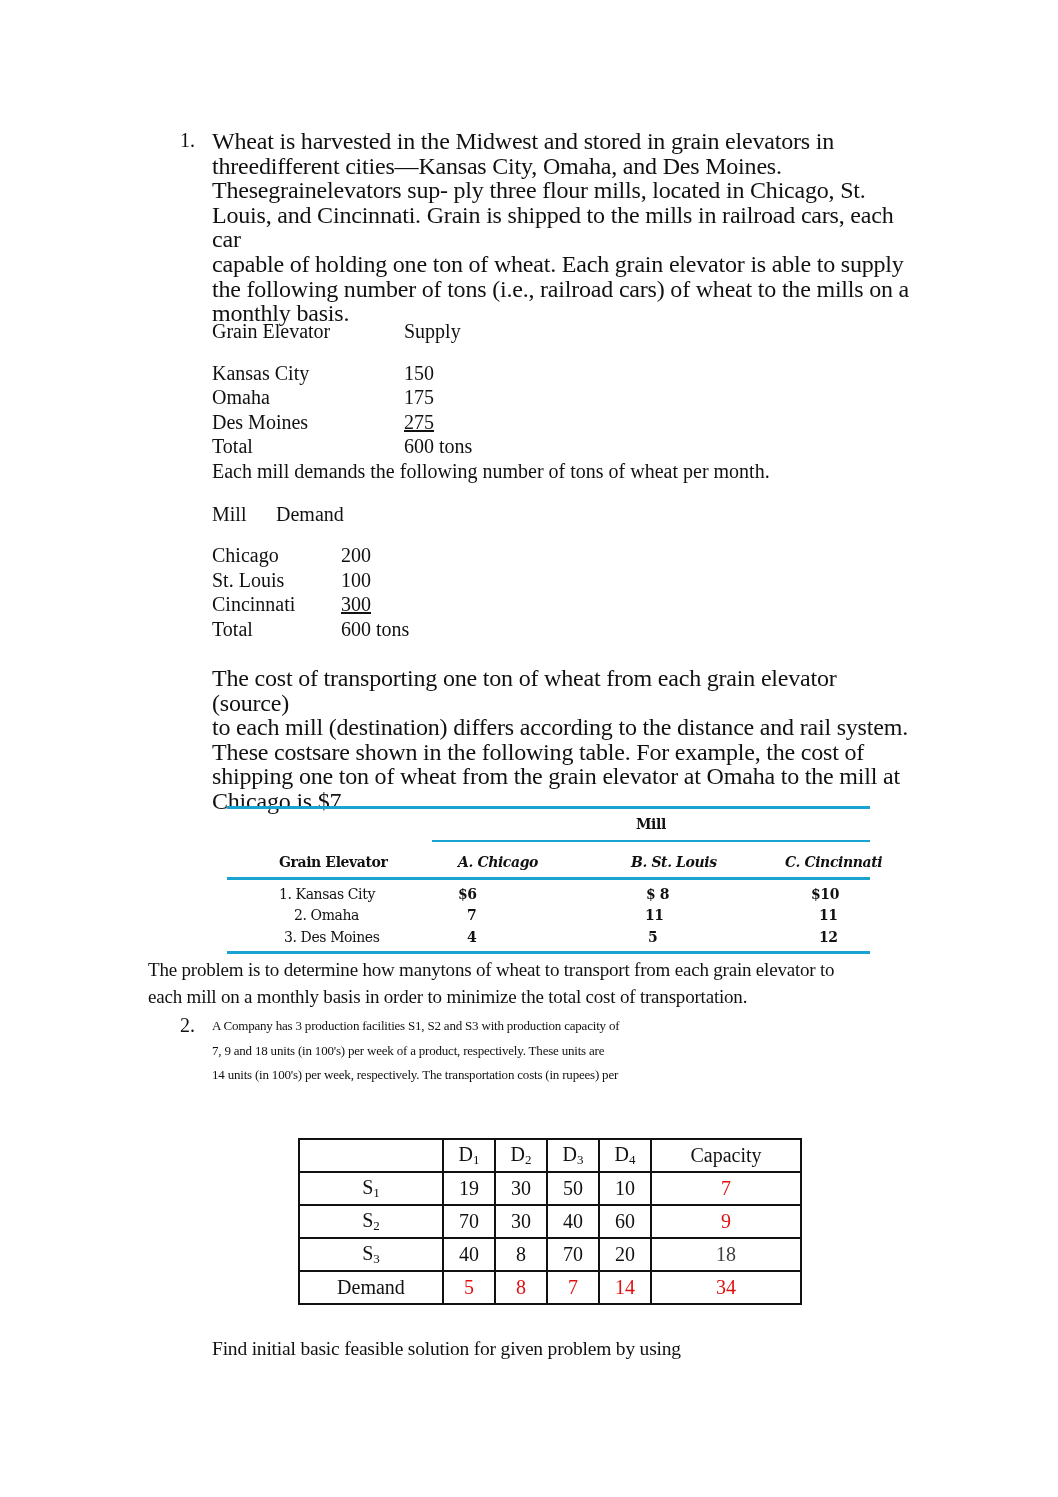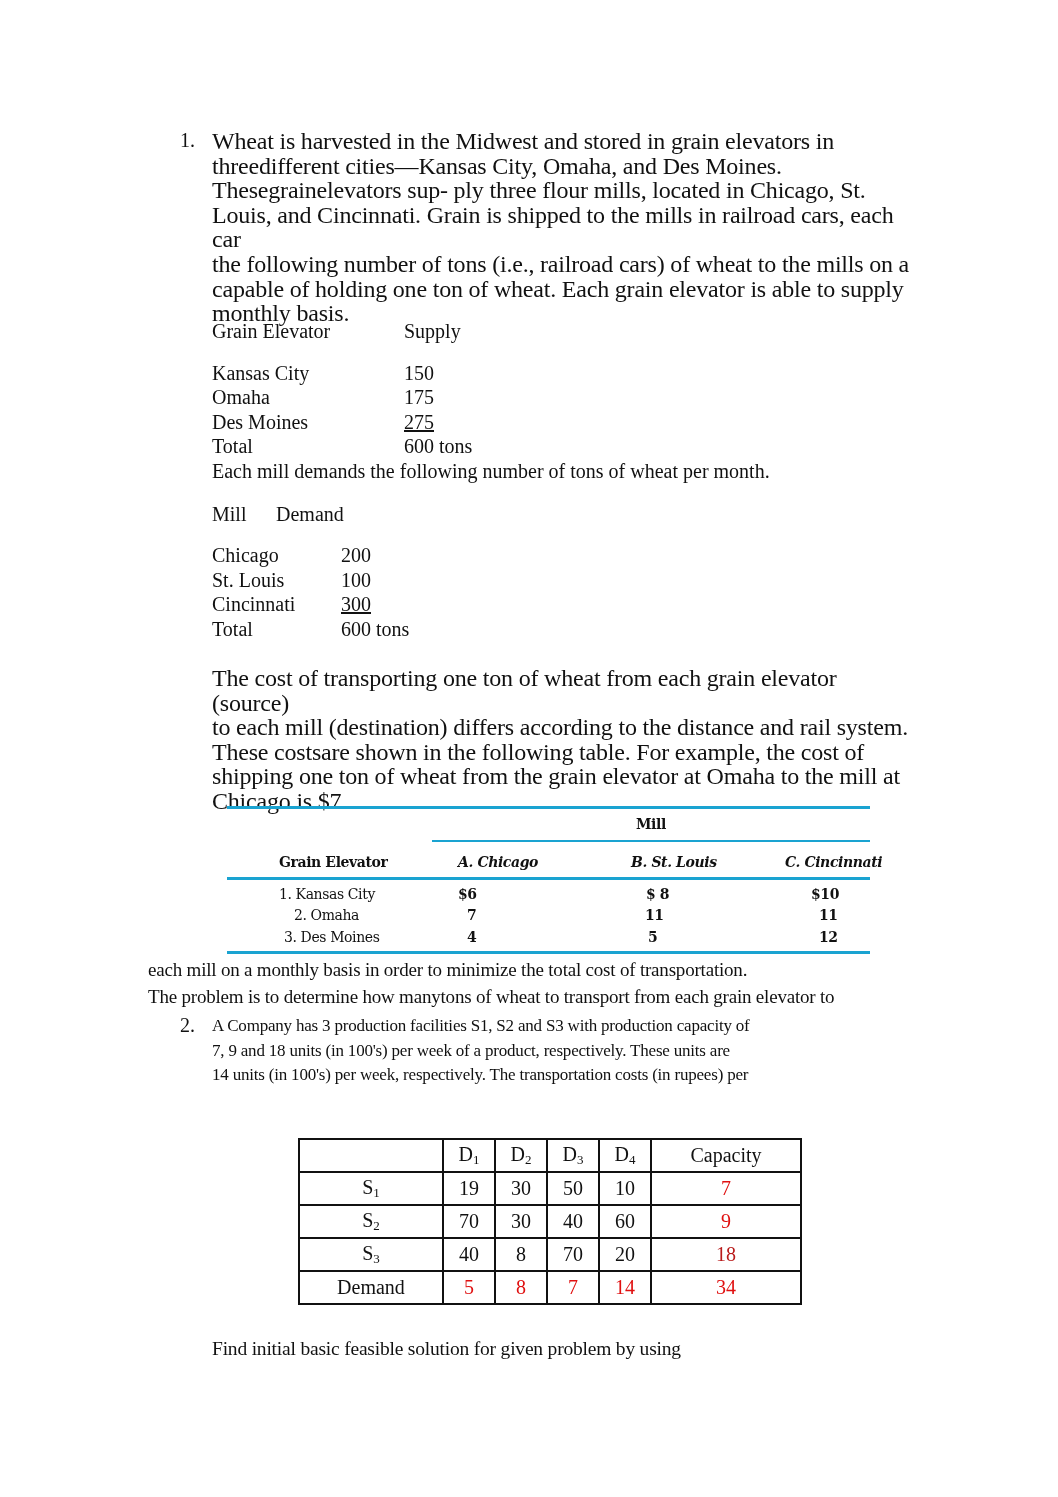--- a/index.html
+++ b/index.html
@@ -29,8 +29,8 @@
   <div>threedifferent cities—Kansas City, Omaha, and Des Moines.</div>
   <div>Thesegrainelevators sup- ply three flour mills, located in Chicago, St.</div>
   <div>Louis, and Cincinnati. Grain is shipped to the mills in railroad cars, each car</div>
+  <div>capable of holding one ton of wheat. Each grain elevator is able to supply</div>
   <div>the following number of tons (i.e., railroad cars) of wheat to the mills on a</div>
-  <div>capable of holding one ton of wheat. Each grain elevator is able to supply</div>
   <div>monthly basis.</div>
 </div>
 

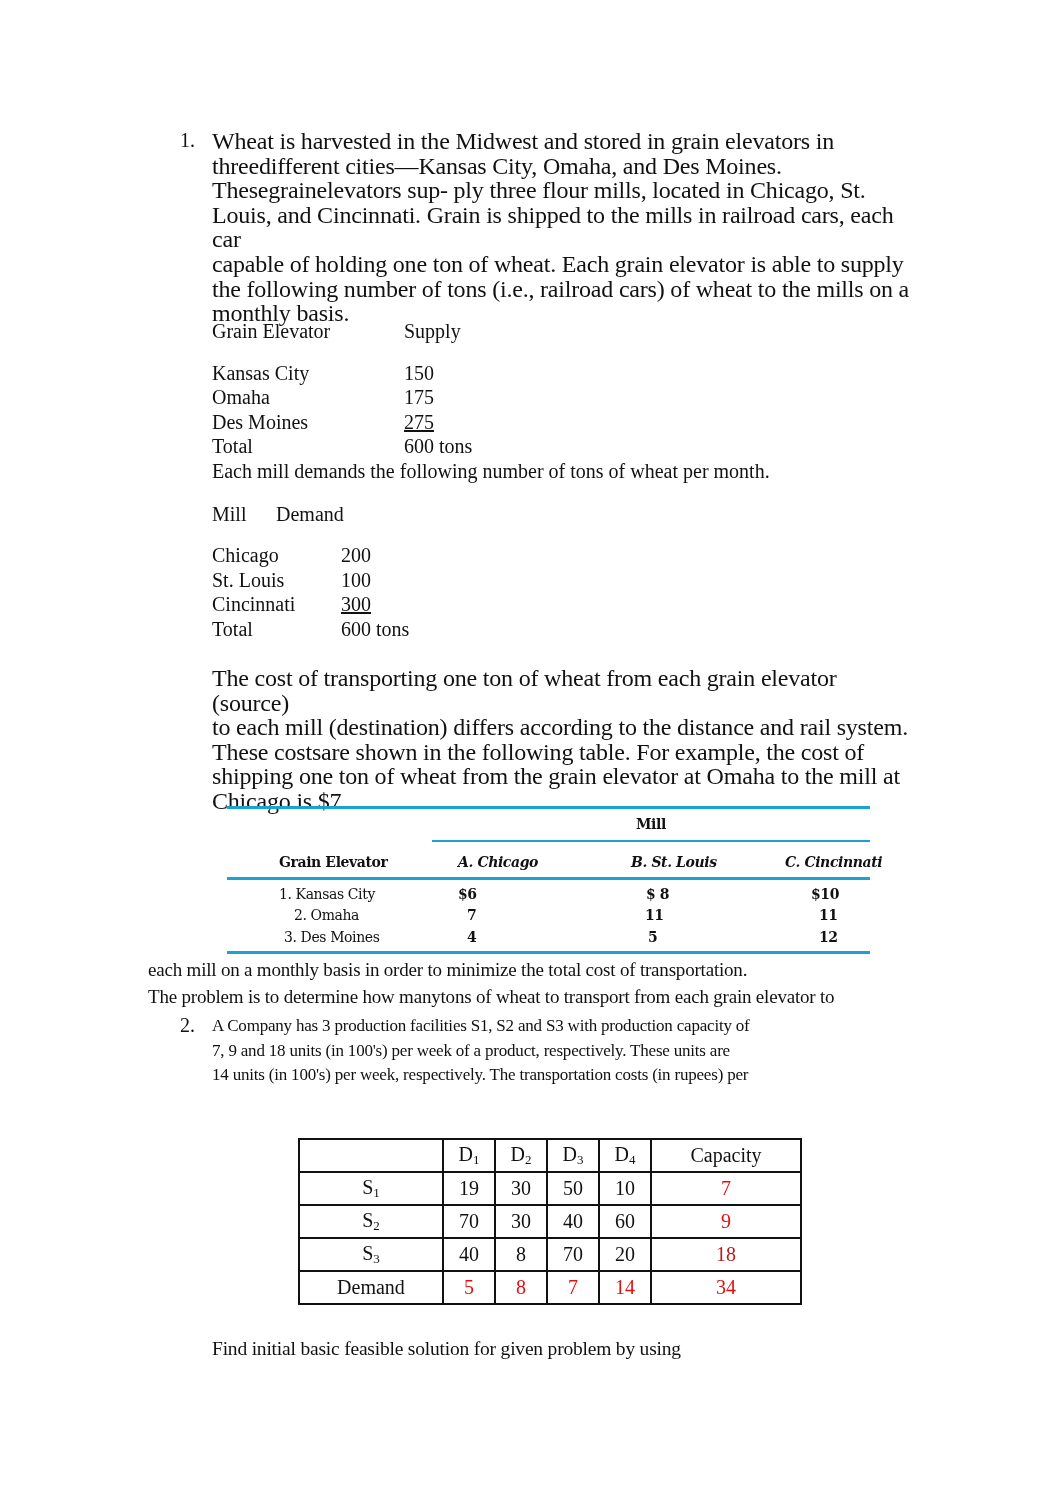--- a/index.html
+++ b/index.html
@@ -101,8 +101,8 @@
 </div>
 
 <div class="abs p" style="left:148px;top:956px;font-size:19px;line-height:27px;">
+  <div>The problem is to determine how manytons of wheat to transport from each grain elevator to</div>
   <div>each mill on a monthly basis in order to minimize the total cost of transportation.</div>
-  <div>The problem is to determine how manytons of wheat to transport from each grain elevator to</div>
 </div>
 
 <div class="num" style="top:1014px">2.</div>

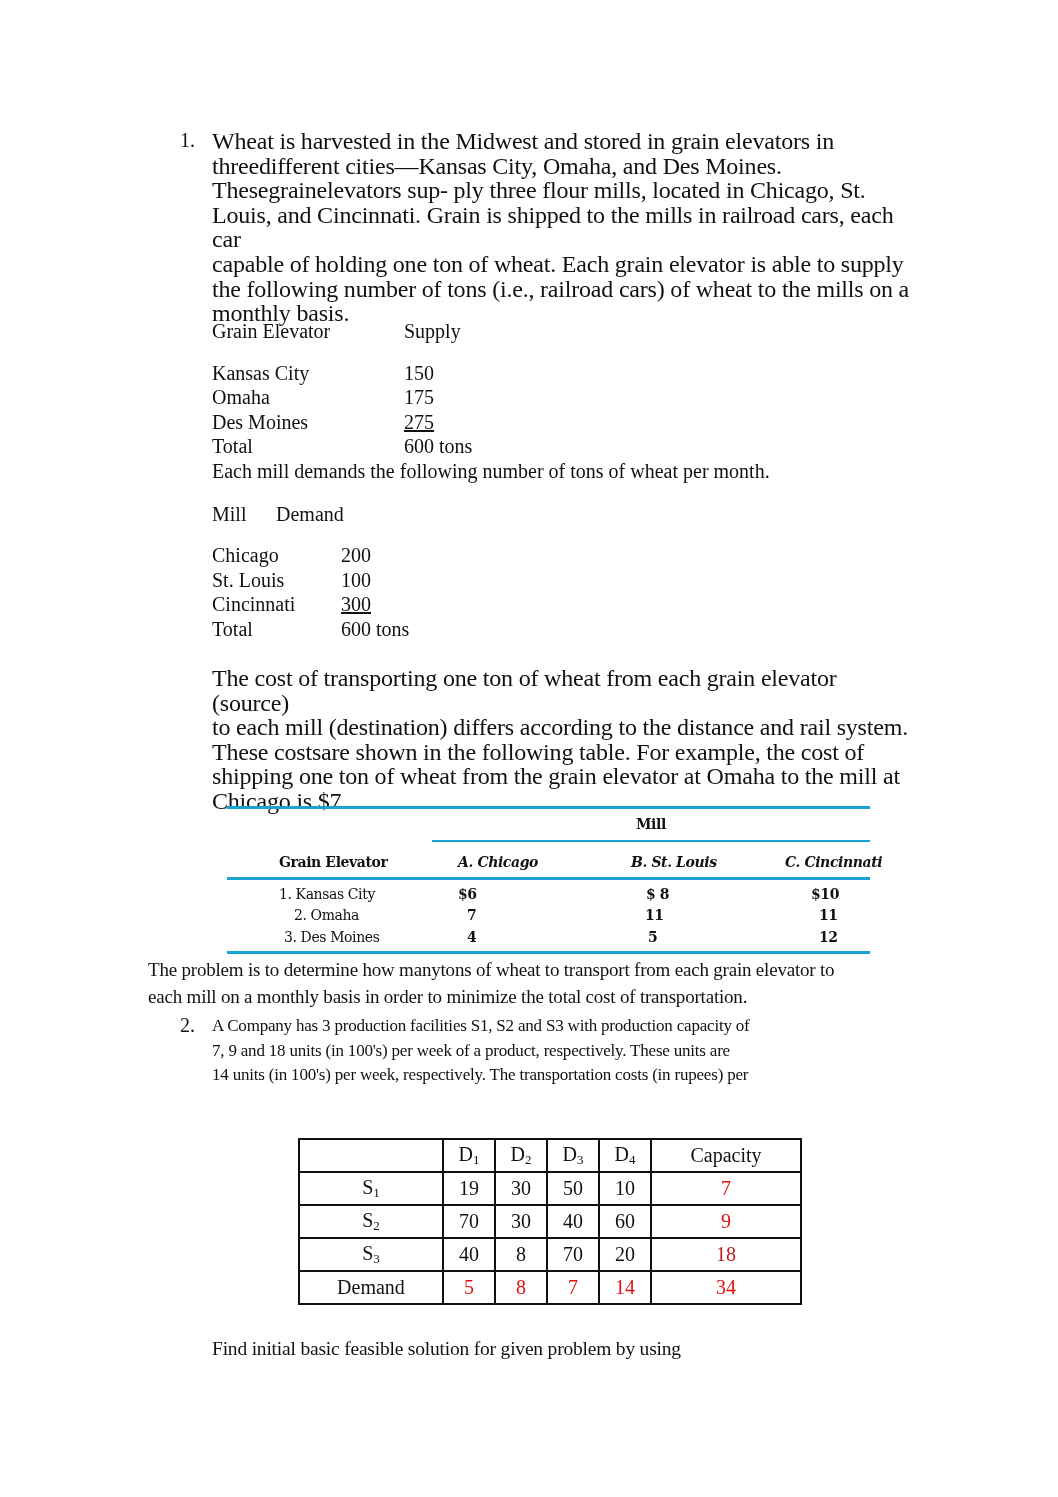--- a/index.html
+++ b/index.html
@@ -106,7 +106,7 @@
 </div>
 
 <div class="num" style="top:1014px">2.</div>
-<div class="block p" style="top:1014px;font-size:17px">
+<div class="block p" style="top:1014px;font-size:13px">
   <div>A Company has 3 production facilities S1, S2 and S3 with production capacity of</div>
   <div>7, 9 and 18 units (in 100's) per week of a product, respectively. These units are</div>
   <div>14 units (in 100's) per week, respectively. The transportation costs (in rupees) per</div>

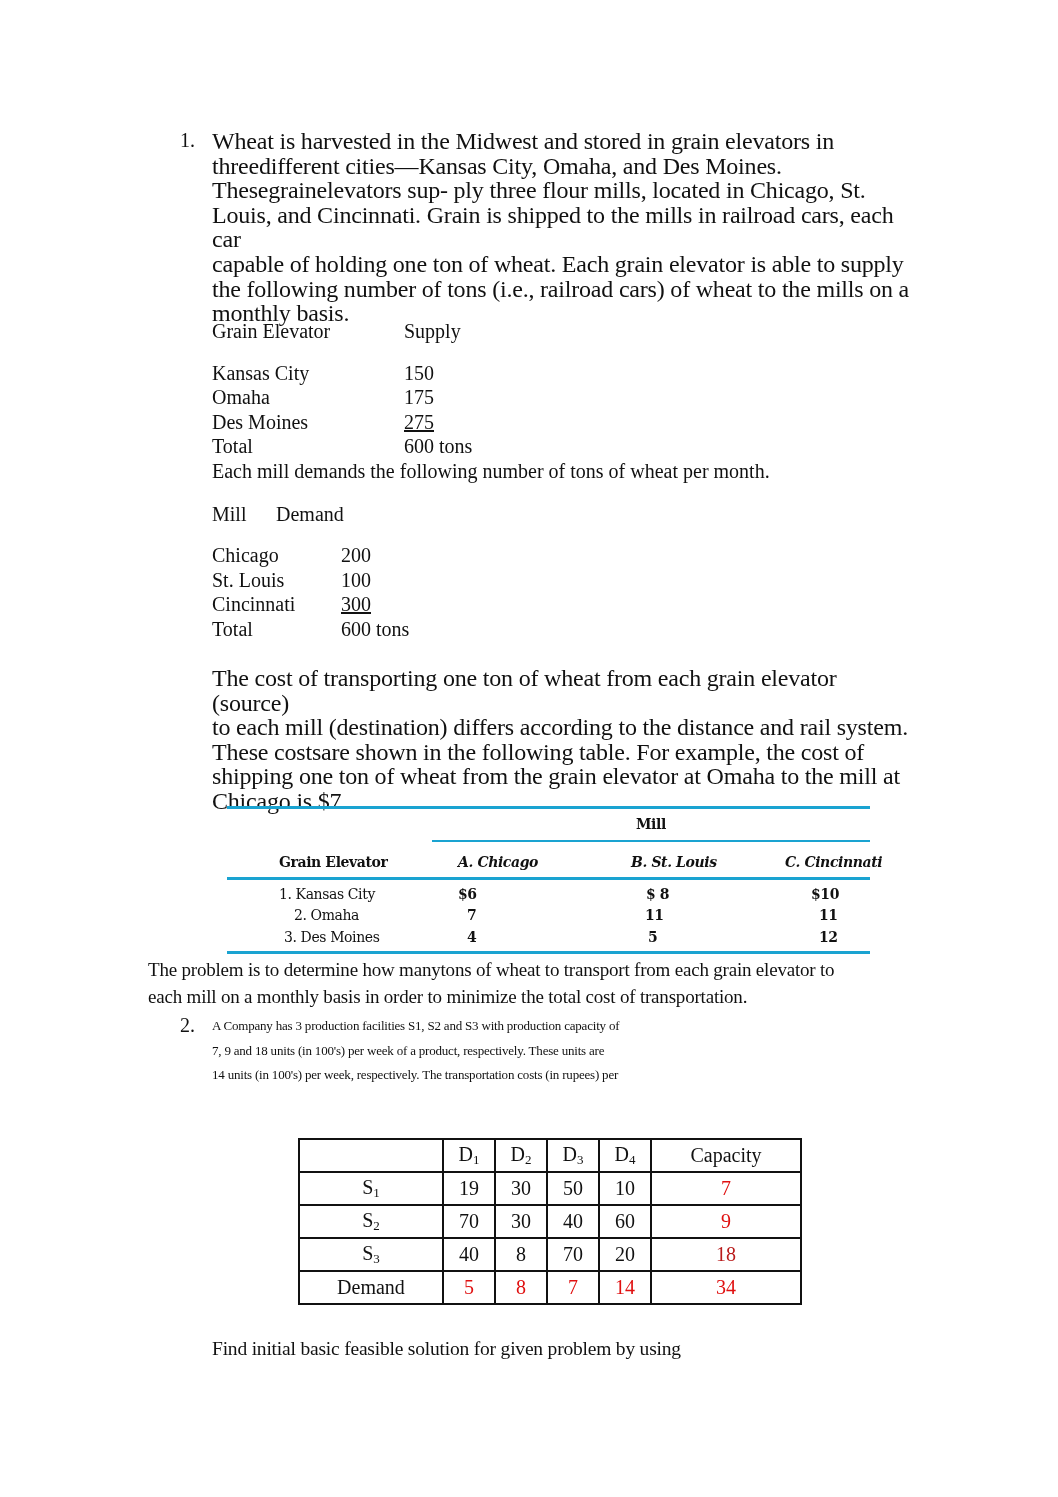--- a/index.html
+++ b/index.html
@@ -144,7 +144,7 @@
     <td>8</td>
     <td>70</td>
     <td>20</td>
-    <td class="red" style="color: #b91c1c;">18</td>
+    <td class="red" style="color: #404040;">18</td>
   </tr>
   <tr>
     <td>Demand</td>

